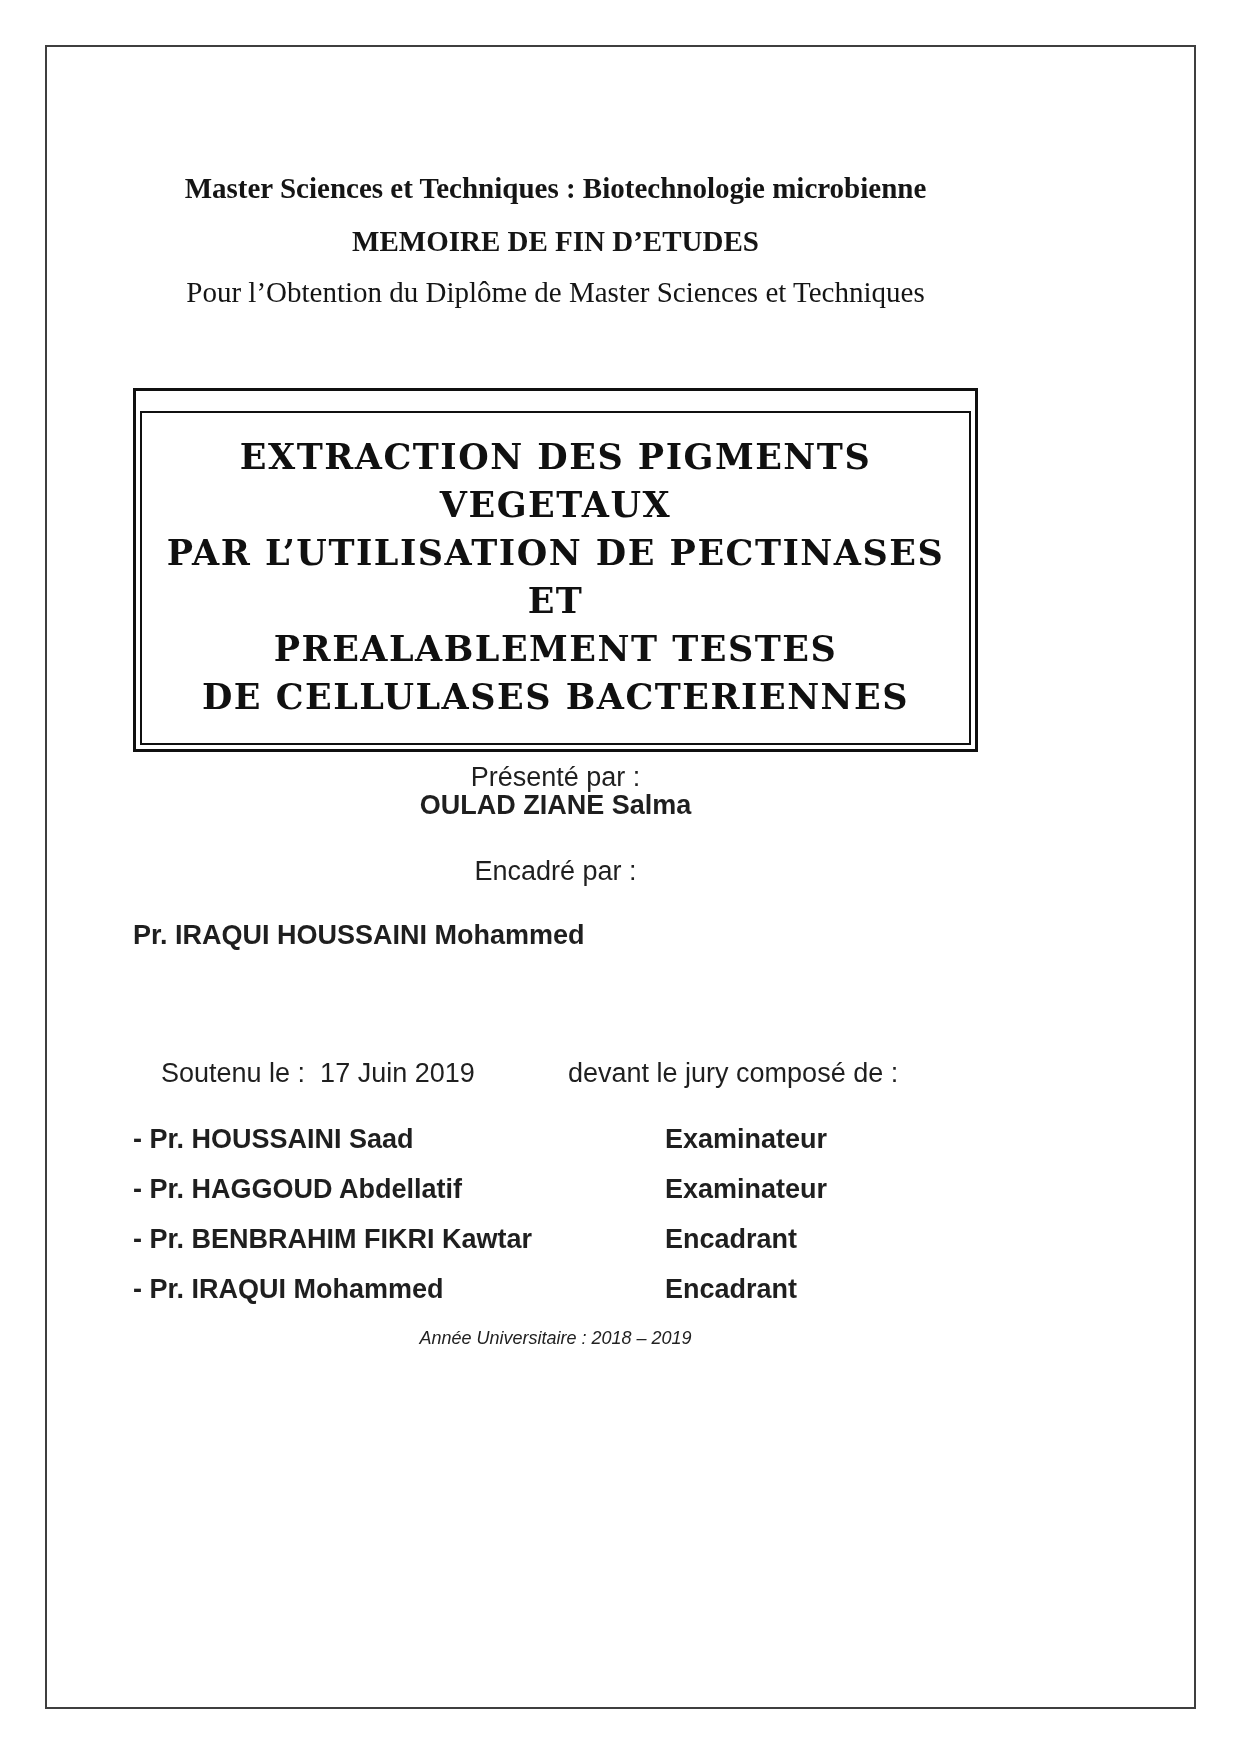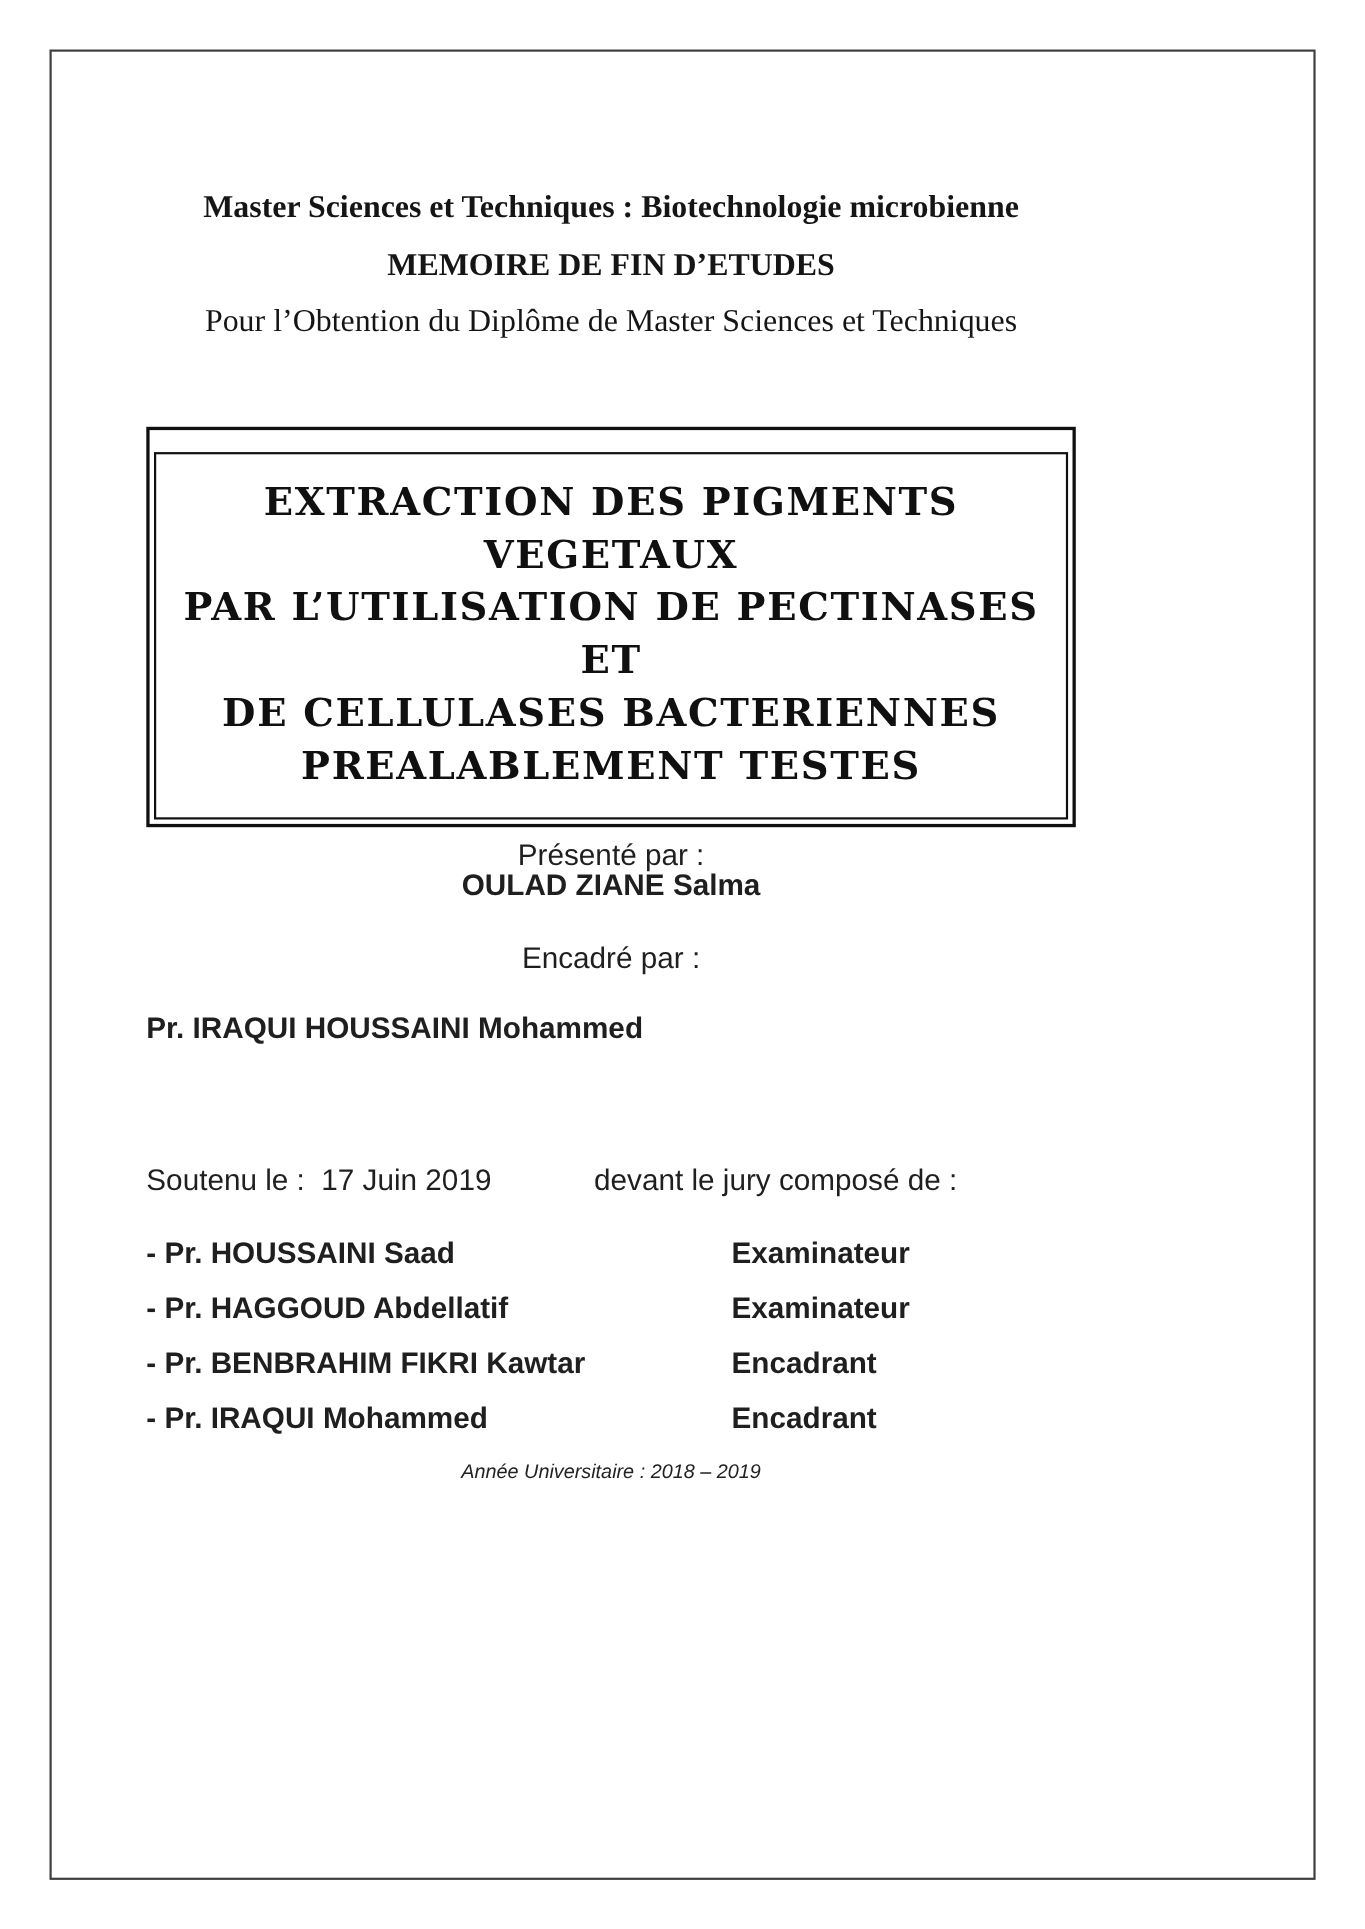--- a/index.html
+++ b/index.html
@@ -78,8 +78,8 @@
       <div class="title-box-inner">
         <div class="title-line">EXTRACTION DES PIGMENTS VEGETAUX</div>
         <div class="title-line">PAR L’UTILISATION DE PECTINASES ET</div>
+        <div class="title-line">PREALABLEMENT TESTES</div>
         <div class="title-line">DE CELLULASES BACTERIENNES</div>
-        <div class="title-line">PREALABLEMENT TESTES</div>
       </div>
     </div>
 

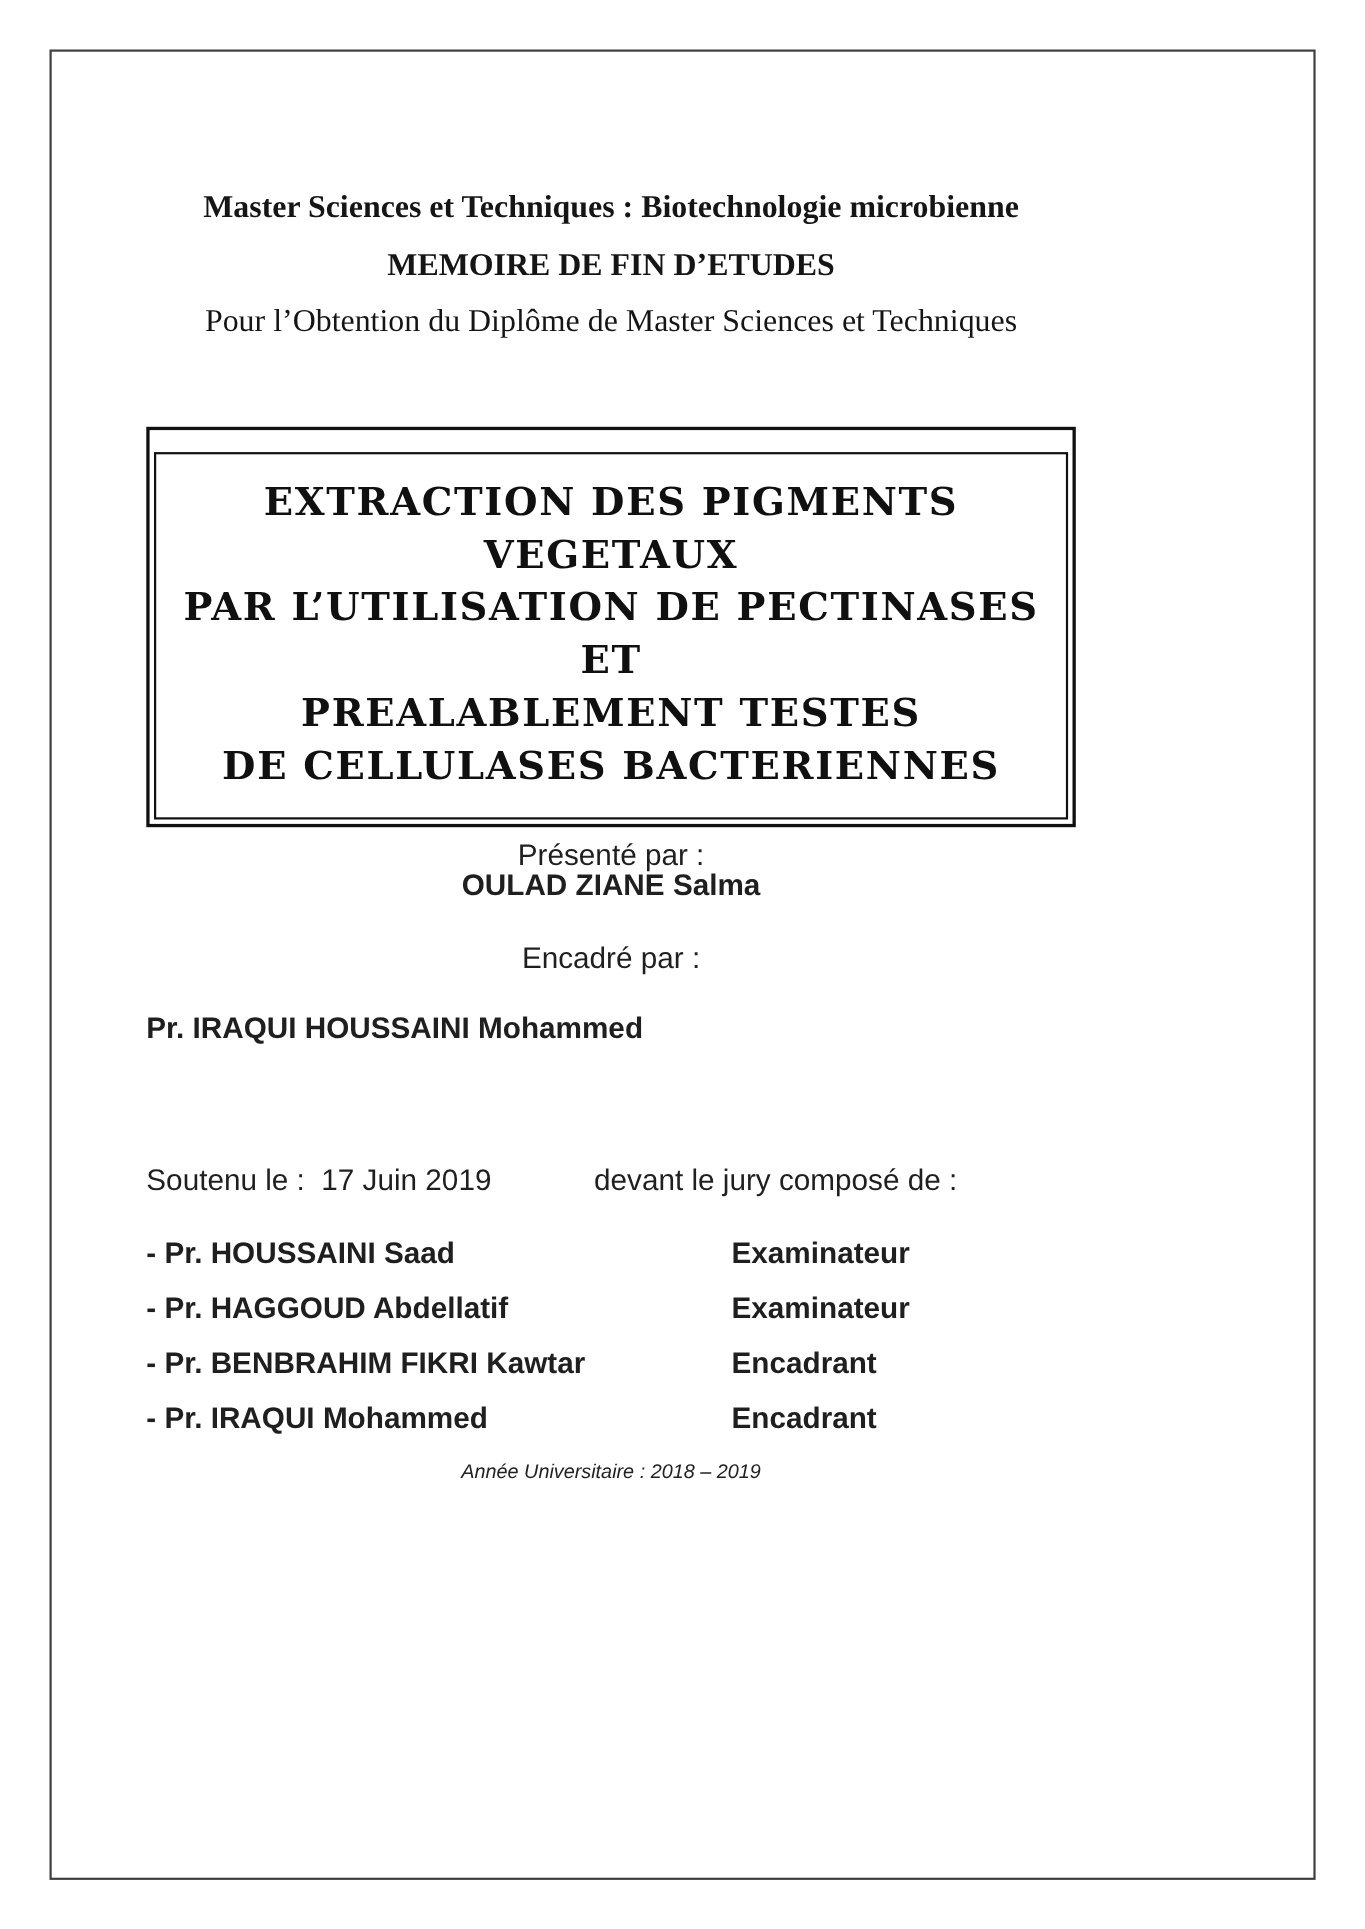--- a/index.html
+++ b/index.html
@@ -92,7 +92,7 @@
     <div class="block body-text bold" style="top:920px;">Pr. IRAQUI HOUSSAINI Mohammed</div>
 
 
-    <div class="defense-row" style="top:1058px;">
+    <div class="defense-row" style="top:1058px;margin-left:28px;">
       <span class="defense-date">Soutenu le :  17 Juin 2019</span>
       <span class="defense-jury-label">devant le jury composé de :</span>
     </div>

